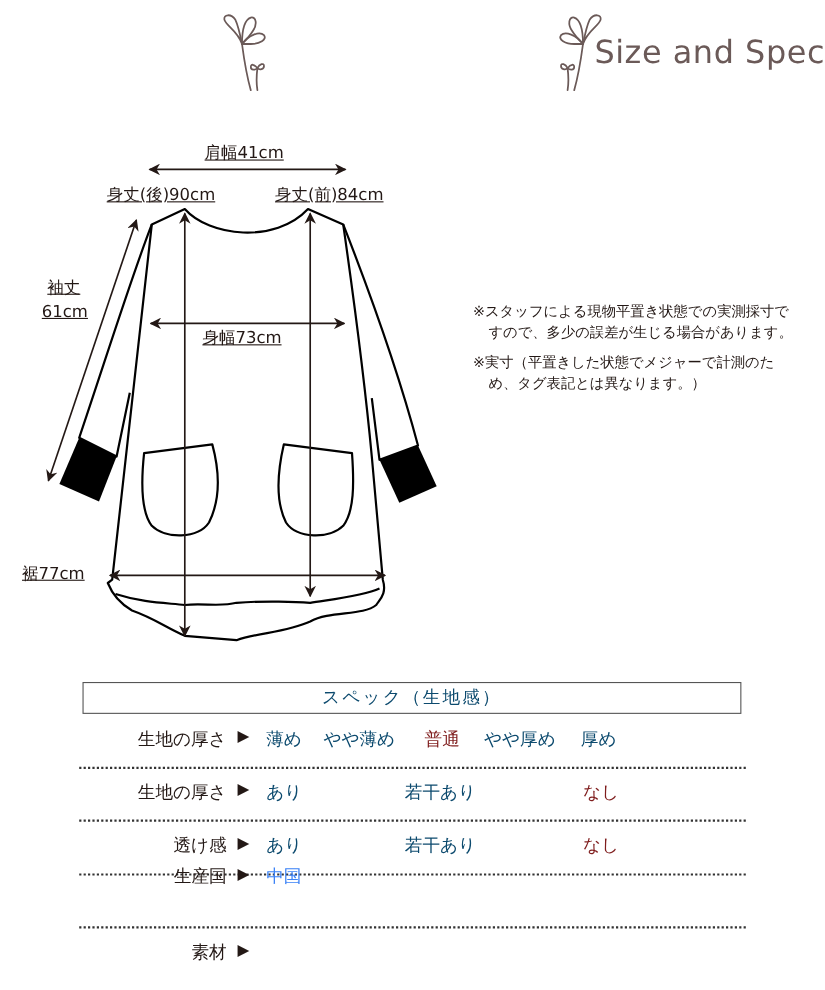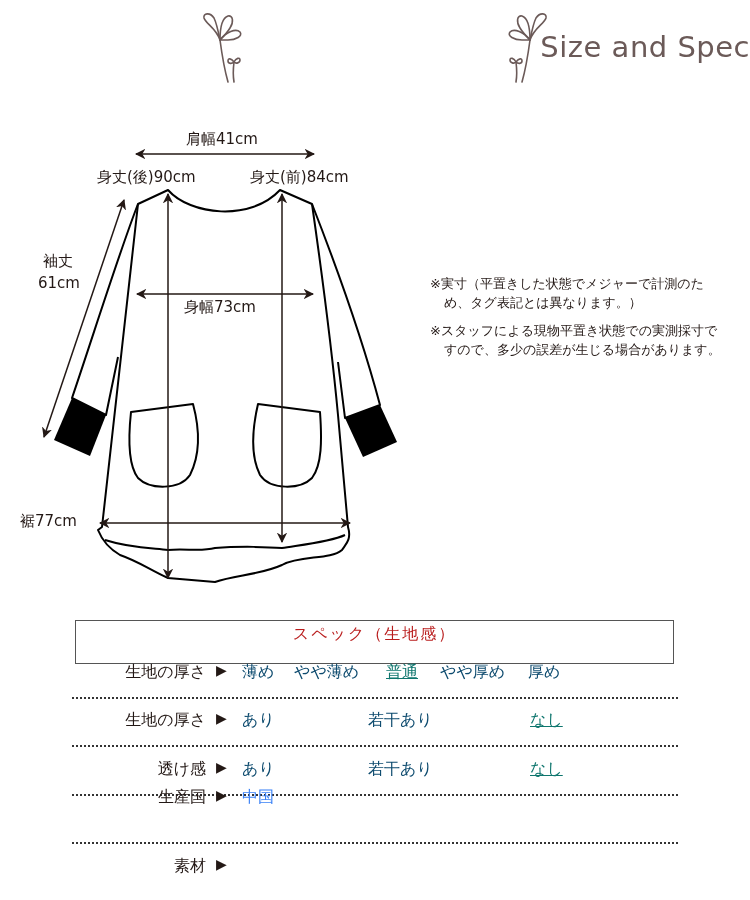--- a/index.html
+++ b/index.html
@@ -19,7 +19,7 @@
   .flower { position: absolute; top: 10px; }
 
   
-  .dlabel { position: absolute; font-size: 15px; color: #231815; white-space: nowrap; }
+  .dlabel { position: absolute; font-size: 15px; color: #231815; white-space: nowrap; text-decoration: underline; }
 
   
   .notes { position: absolute; left: 430px; top: 274px; width: 300px; font-size: 13px; line-height: 19px; color: #231815; }

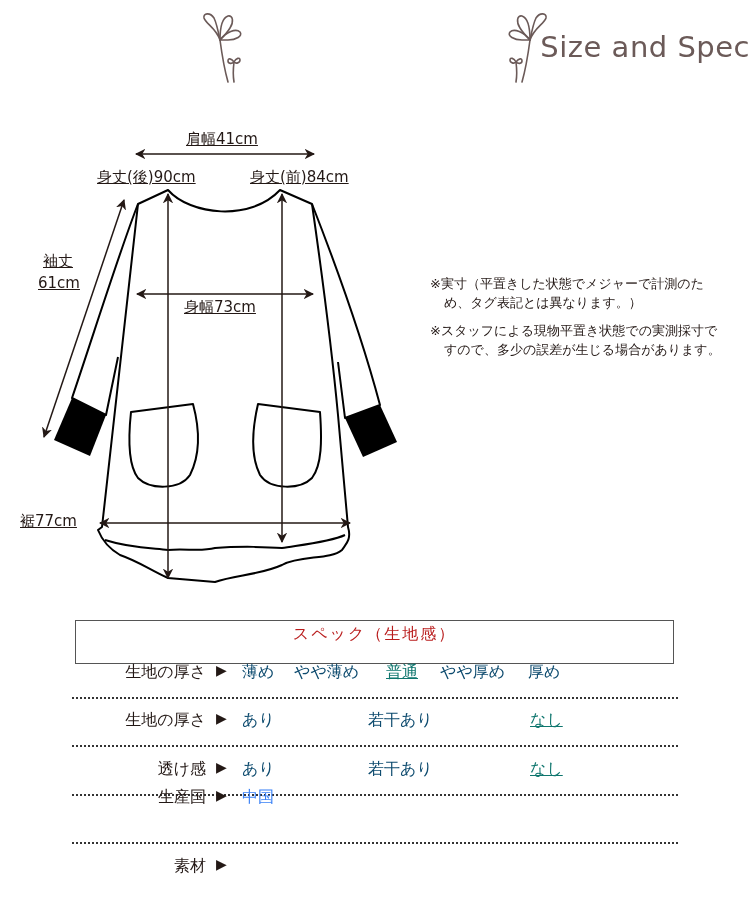--- a/index.html
+++ b/index.html
@@ -106,8 +106,8 @@
 <div class="dlabel" style="left:20px;top:512px">裾77cm</div>
 
 <div class="notes">
+  <div class="note">※スタッフによる現物平置き状態での実測採寸ですので、多少の誤差が生じる場合があります。</div>
   <div class="note">※実寸（平置きした状態でメジャーで計測のため、タグ表記とは異なります。）</div>
-  <div class="note">※スタッフによる現物平置き状態での実測採寸ですので、多少の誤差が生じる場合があります。</div>
 </div>
 
 <div class="spec-box">スペック（生地感）</div>

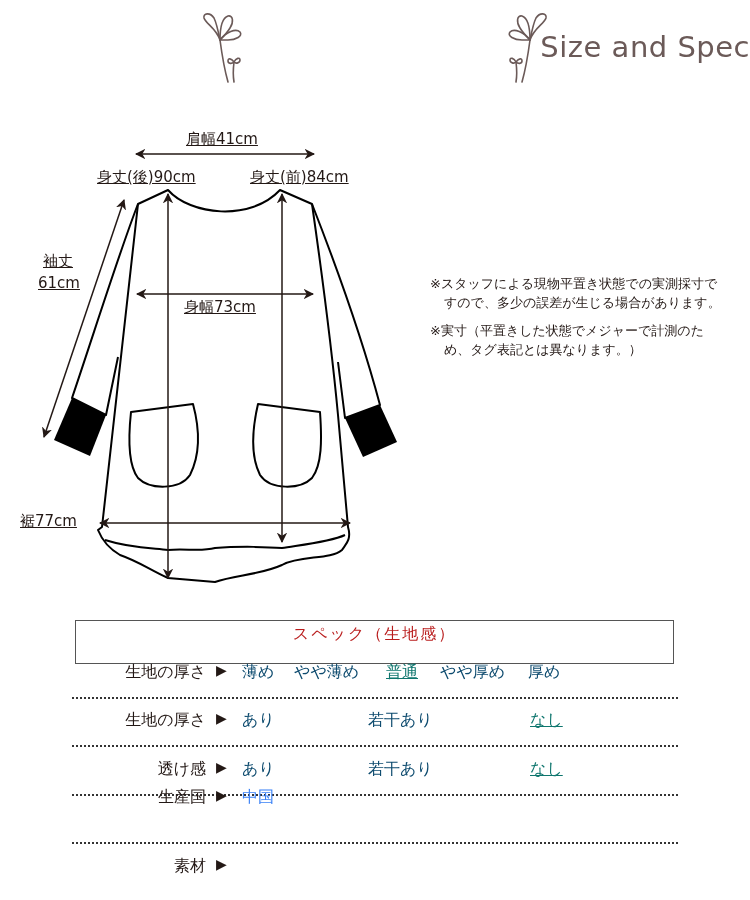--- a/index.html
+++ b/index.html
@@ -27,9 +27,9 @@
 
   
   .spec-box {
-    position: absolute; left: 75px; top: 620px; width: 599px; height: 44px;
+    position: absolute; left: 75px; top: 620px; width: 599px; height: 29px;
     border: 1.5px solid #555; box-sizing: border-box;
-    text-align: center; font-size: 16px; line-height: 25px; letter-spacing: 2px; color: #b91c1c;
+    text-align: center; font-size: 16px; line-height: 25px; letter-spacing: 2px; color: #0c4a6e;
   }
   .spec-row { position: absolute; left: 72px; width: 606px; height: 48px; }
   .spec-row .label { position: absolute; right: 472px; top: 12px; font-size: 16px; white-space: nowrap; }

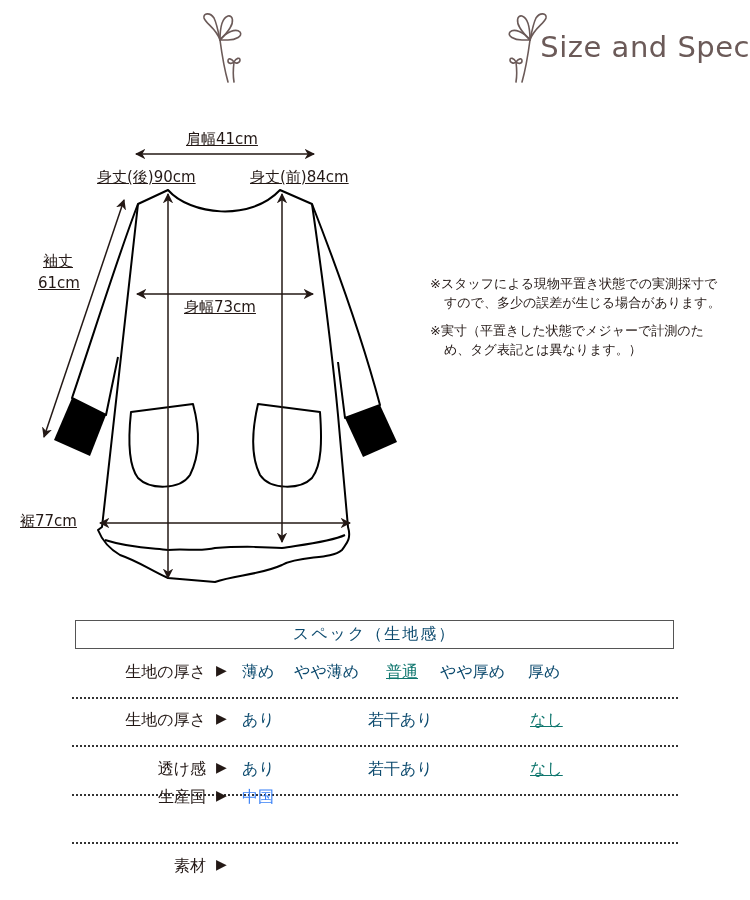--- a/index.html
+++ b/index.html
@@ -35,7 +35,7 @@
   .spec-row .label { position: absolute; right: 472px; top: 12px; font-size: 16px; white-space: nowrap; }
   .spec-row .arrow { position: absolute; left: 144px; top: 12px; font-size: 14px; }
   .spec-row .opt { position: absolute; top: 12px; font-size: 16px; white-space: nowrap; color: #0c4a6e; }
-  .spec-row .opt.sel { color: #0f766e; text-decoration: underline; }
+  .spec-row .opt.sel { color: #7f1d1d; }
   .spec-row .val { position: absolute; top: 12px; font-size: 16px; white-space: nowrap; color: #3b82f6; }
   .dots { position: absolute; left: 72px; width: 606px; height: 0; border-top: 2px dotted #333; }
 </style>

